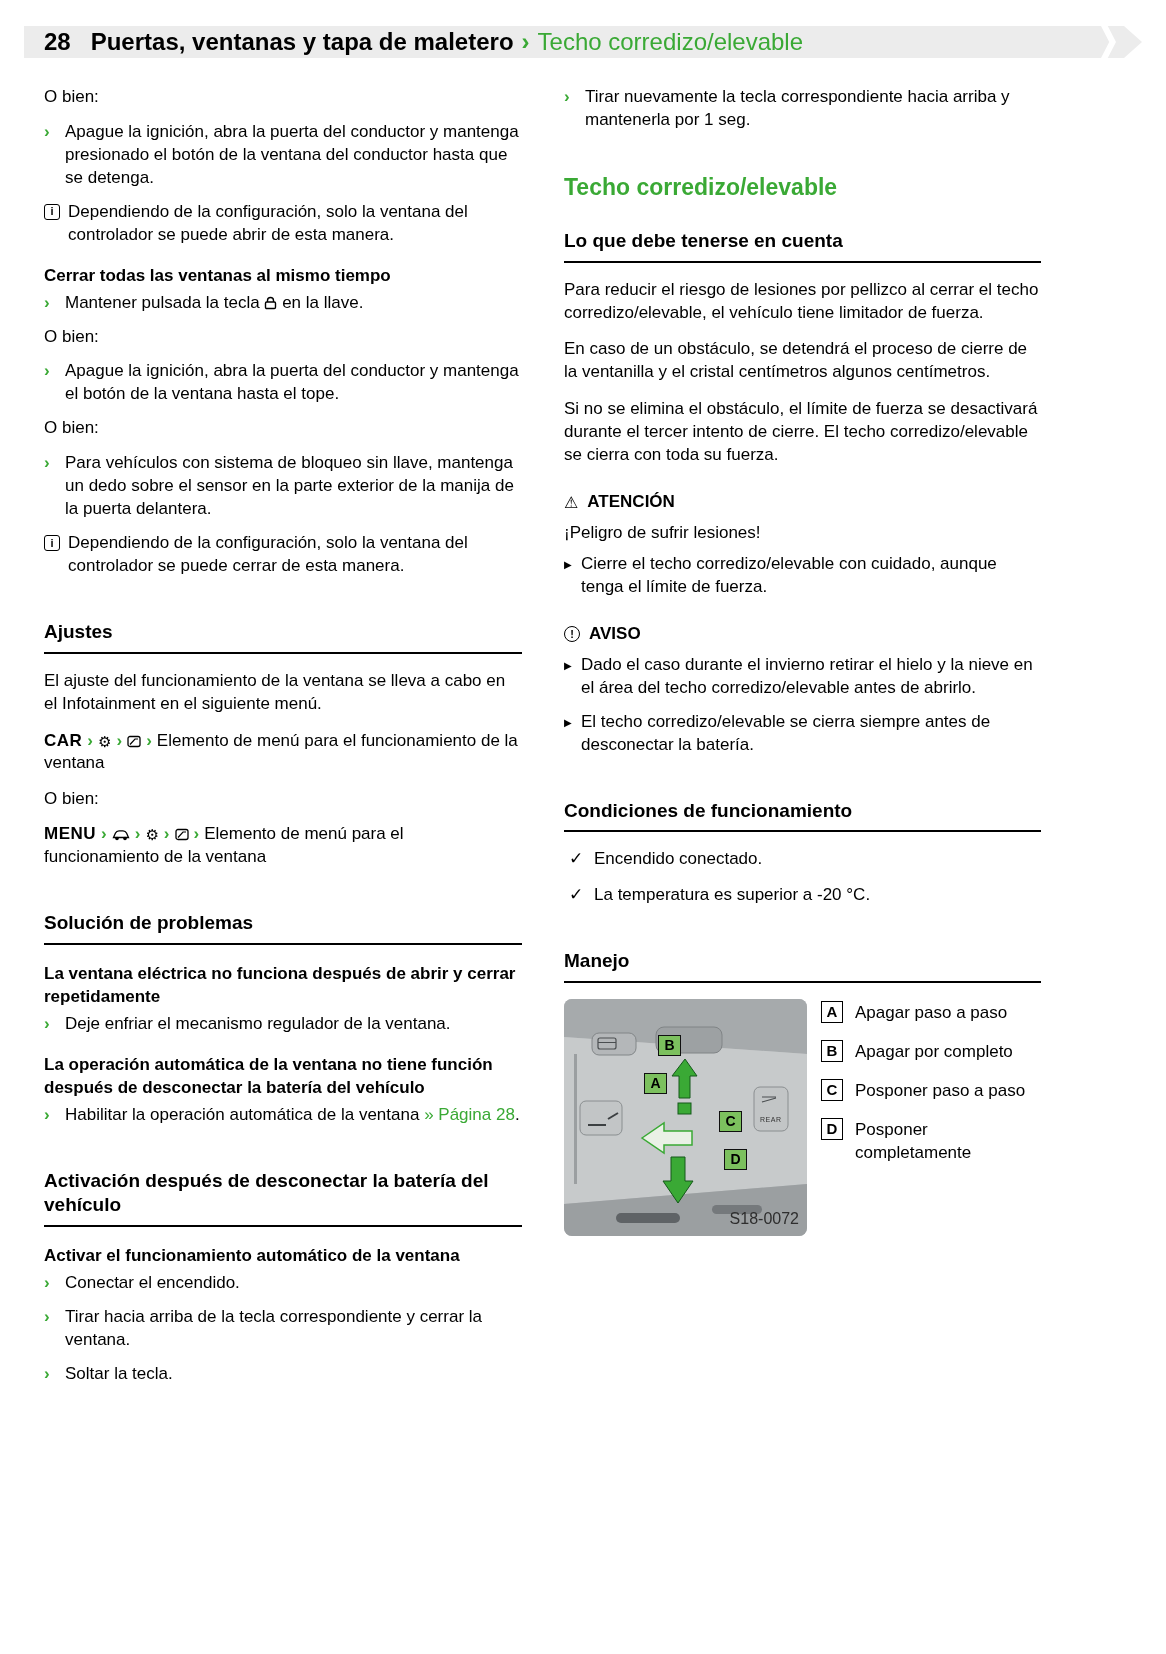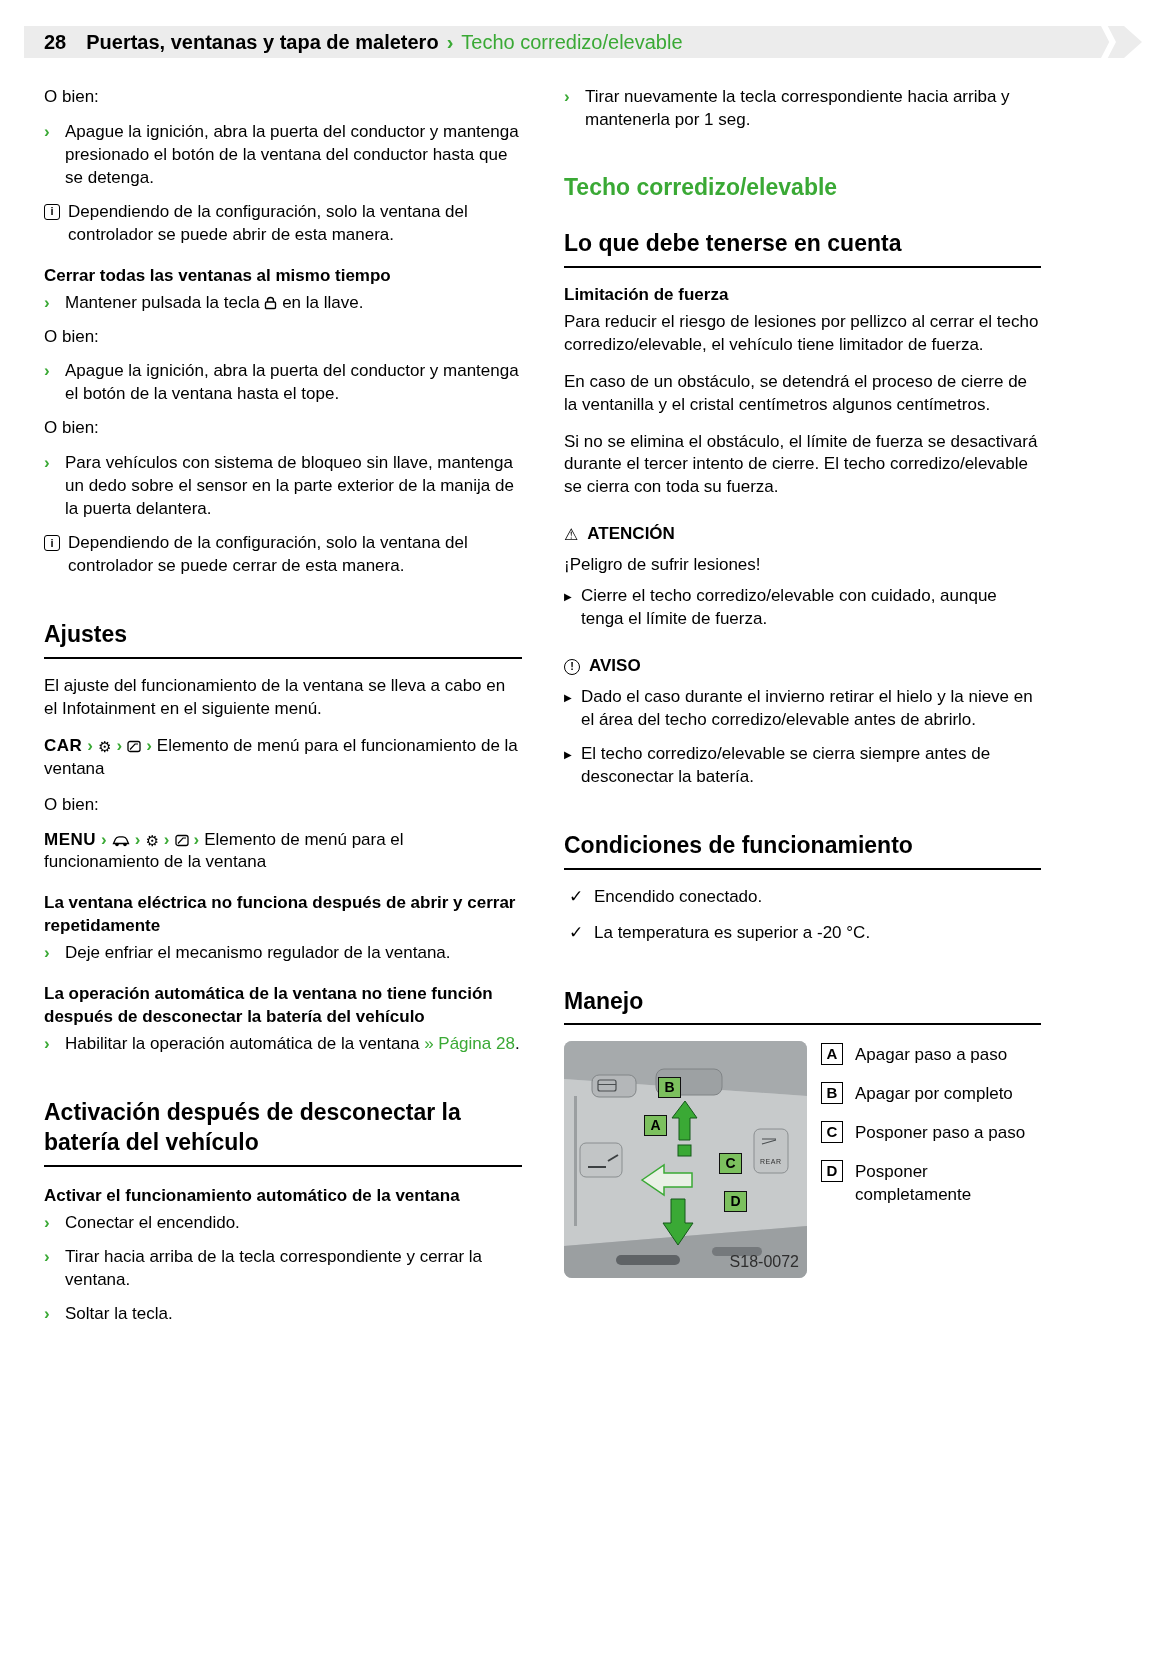--- a/index.html
+++ b/index.html
@@ -13,7 +13,7 @@
   
   .header-band {
     position:relative; margin:26px 24px 0 24px; height:32px; background:#ececec;
-    display:flex; align-items:center; padding-left:20px; font-size:20px;
+    display:flex; align-items:center; padding-left:20px; font-size:24px;
     clip-path:polygon(0 0, calc(100% - 18px) 0, 100% 50%, calc(100% - 18px) 100%, 0 100%);
   }
   .band-chevron {

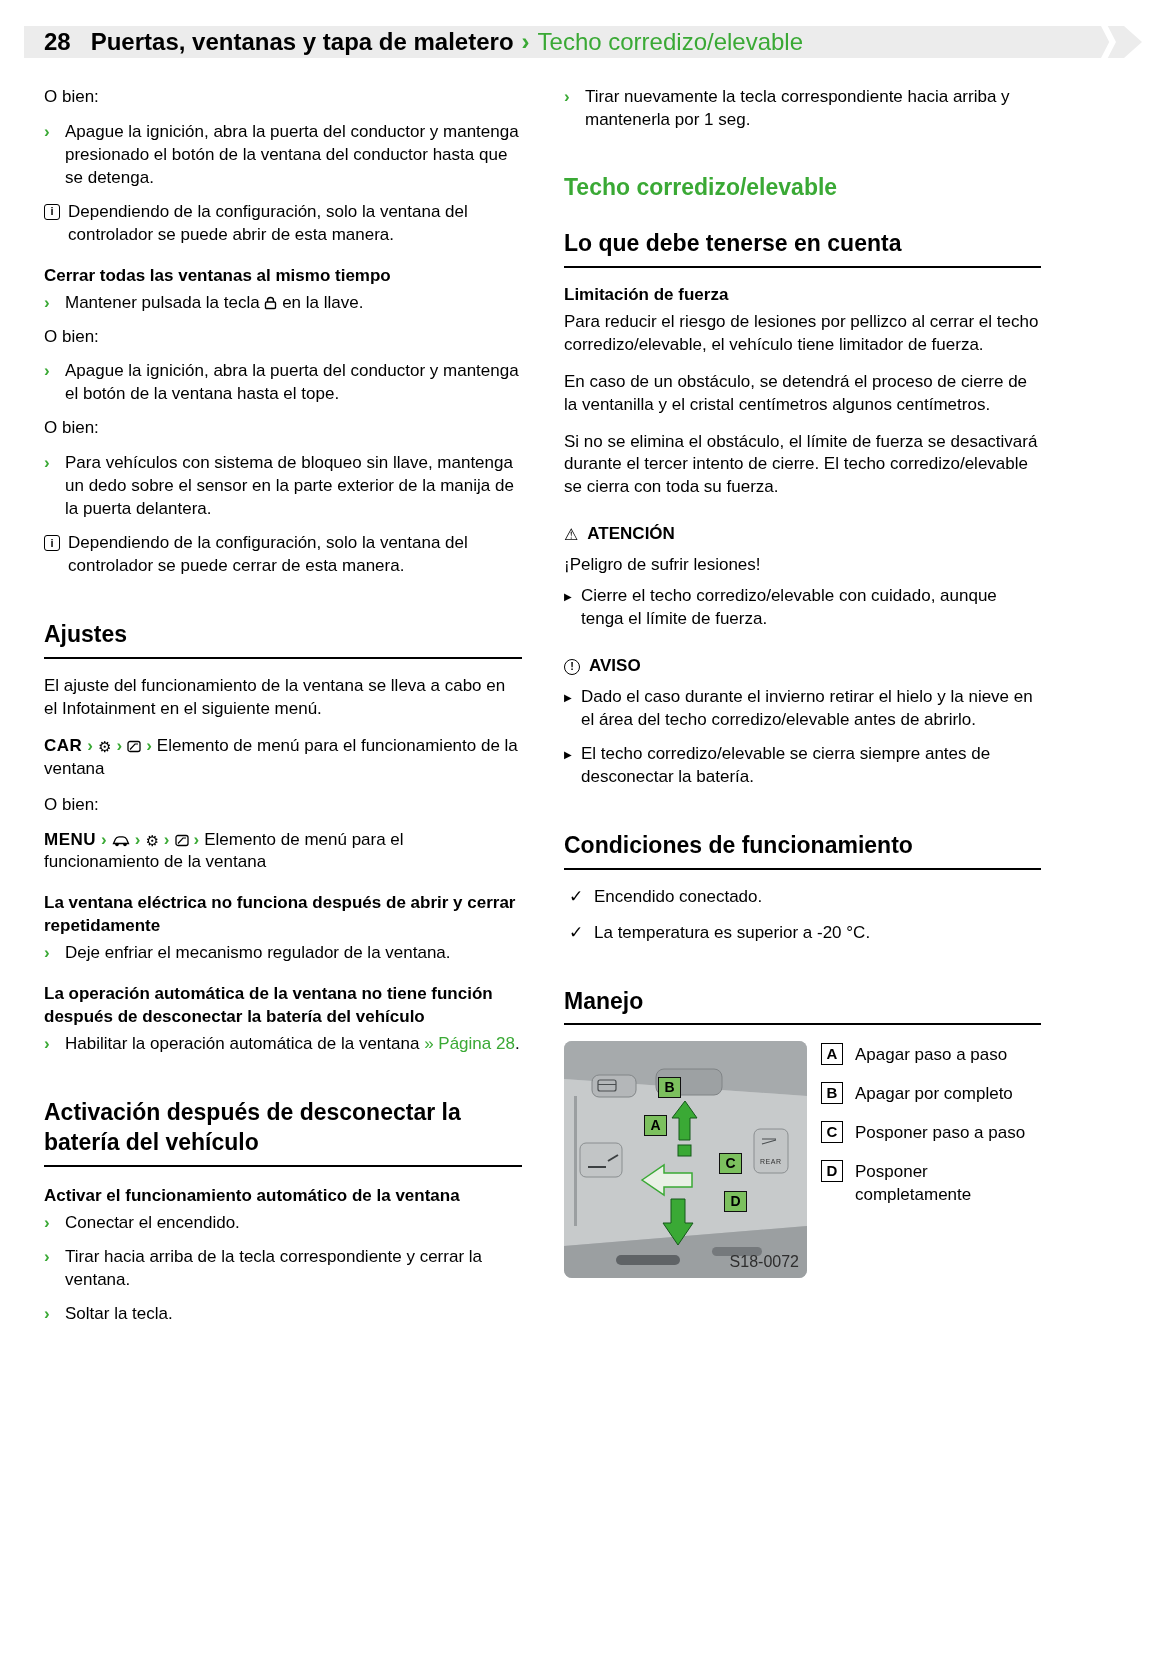--- a/index.html
+++ b/index.html
@@ -45,7 +45,7 @@
 
   .subhead { font-weight:bold; font-size:17px; margin:18px 0 4px; line-height:1.35; }
   .rule-heading {
-    font-size:23px; font-weight:bold; padding-bottom:7px; border-bottom:2px solid #000;
+    font-size:19px; font-weight:bold; padding-bottom:7px; border-bottom:2px solid #000;
     margin:42px 0 16px; line-height:1.3;
   }
   .rule-heading.tight { margin-top:26px; }

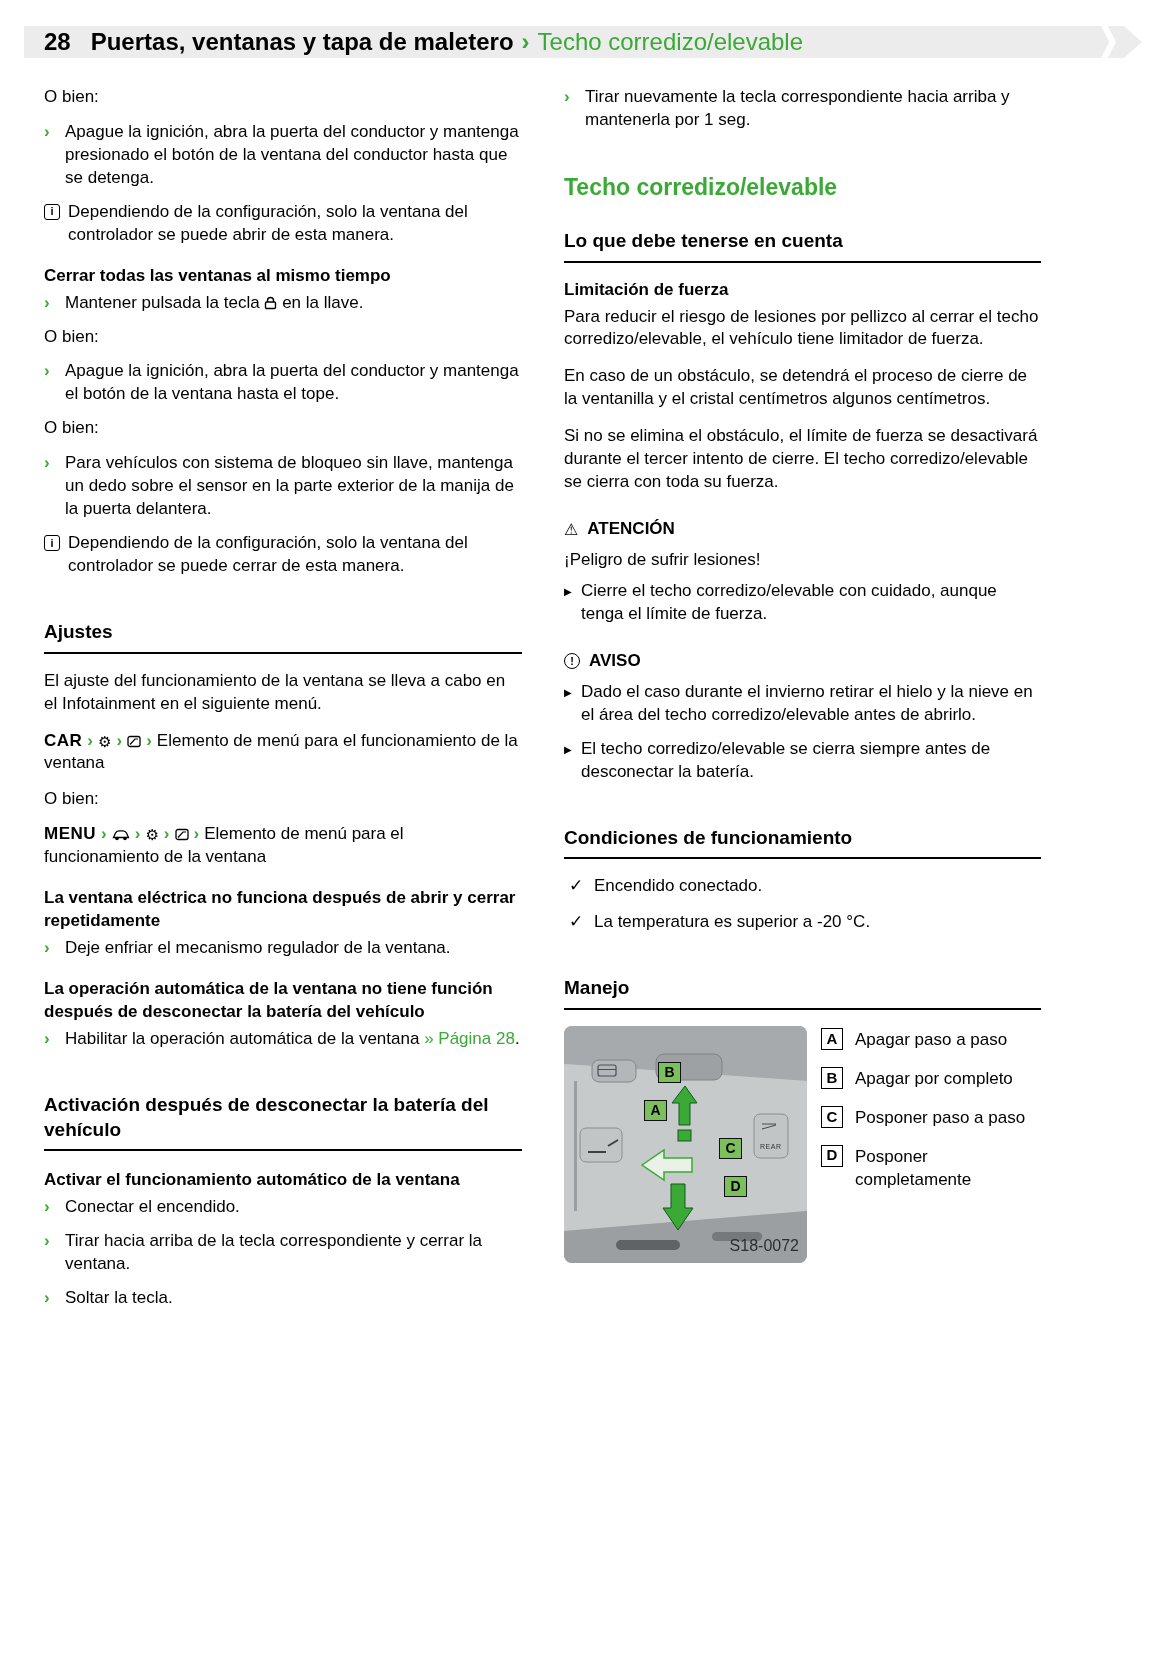--- a/index.html
+++ b/index.html
@@ -222,7 +222,6 @@
 
     <h2 class="rule-heading tight">Lo que debe tenerse en cuenta</h2>
 
-    <h3 class="subhead" style="margin-top:8px">Limitación de fuerza</h3>
     <p class="p">Para reducir el riesgo de lesiones por pellizco al cerrar el techo corredizo/elevable, el vehículo tiene limitador de fuerza.</p>
     <p class="p">En caso de un obstáculo, se detendrá el proceso de cierre de la ventanilla y el cristal centímetros algunos centímetros.</p>
     <p class="p">Si no se elimina el obstáculo, el límite de fuerza se desactivará durante el tercer intento de cierre. El techo corredizo/elevable se cierra con toda su fuerza.</p>

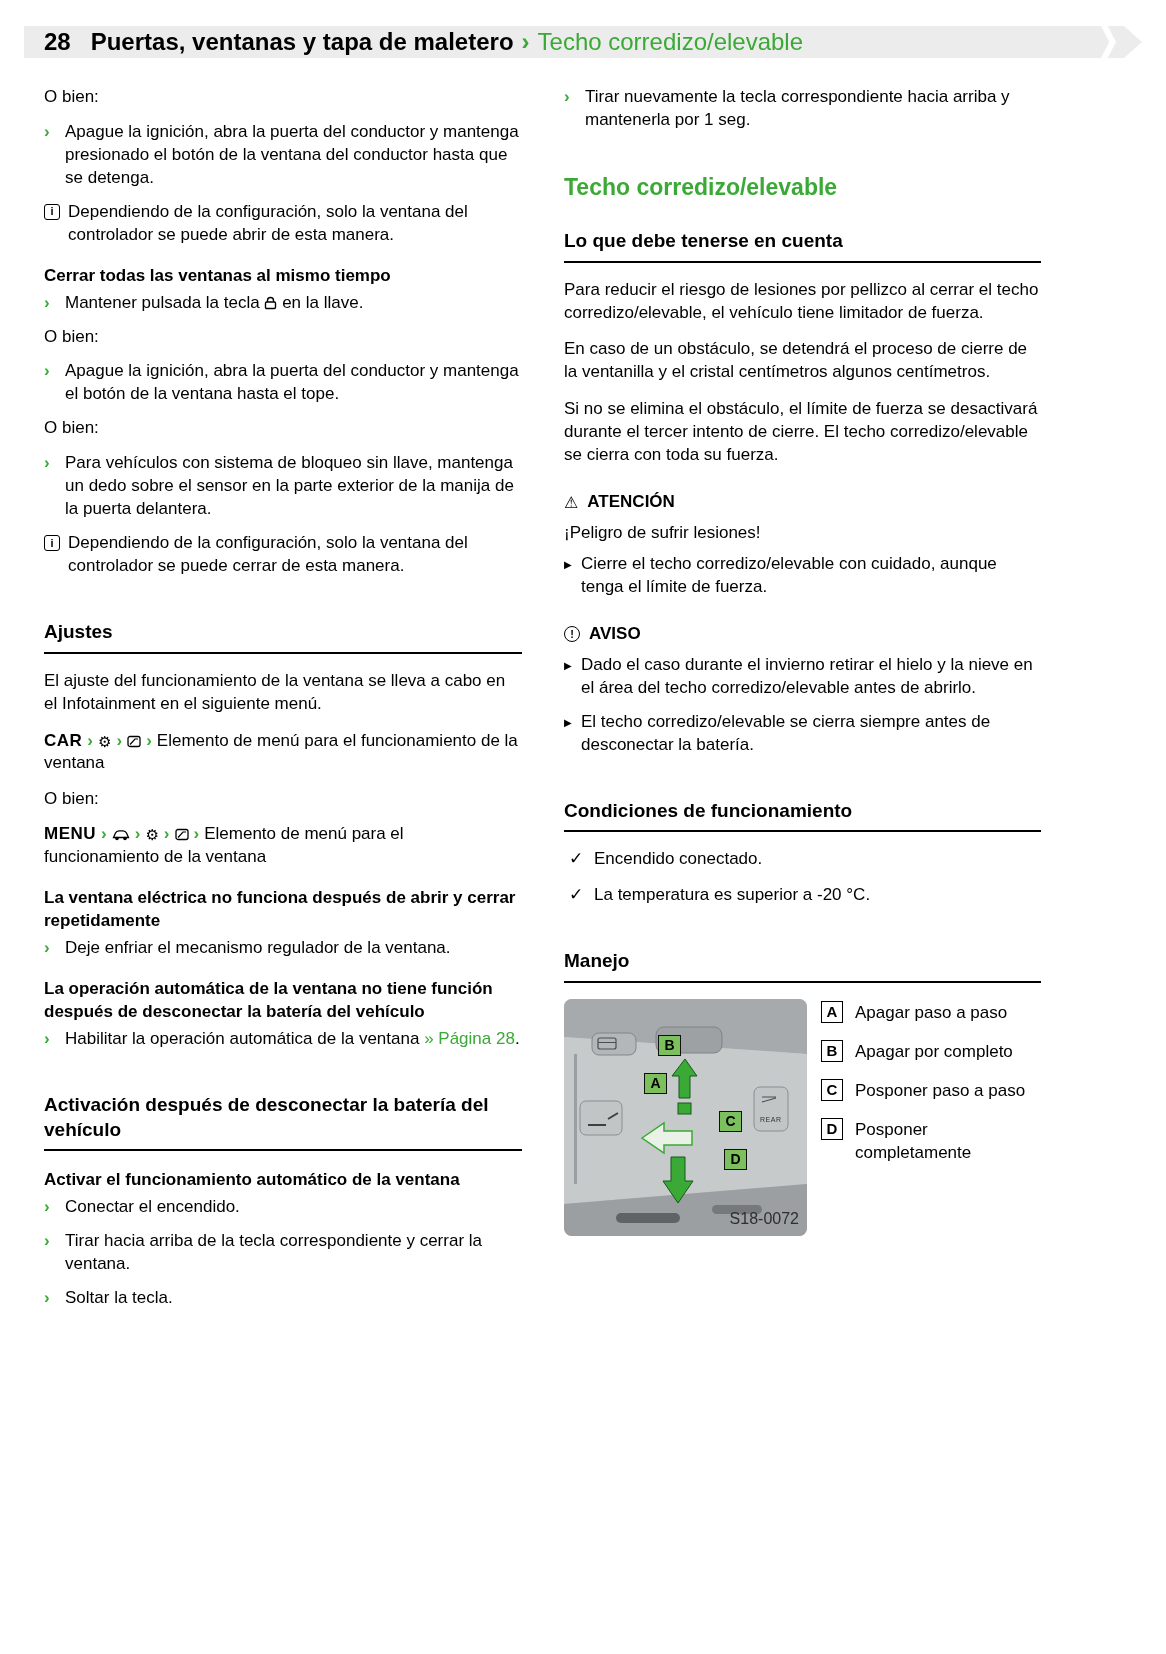--- a/index.html
+++ b/index.html
@@ -174,6 +174,7 @@
         </svg><span class="sep">›</span><span>Elemento de menú para el funcionamiento de la ventana</span>
     </p>
 
+    <h2 class="rule-heading">Solución de problemas</h2>
 
     <h3 class="subhead">La ventana eléctrica no funciona después de abrir y cerrar repetidamente</h3>
 

